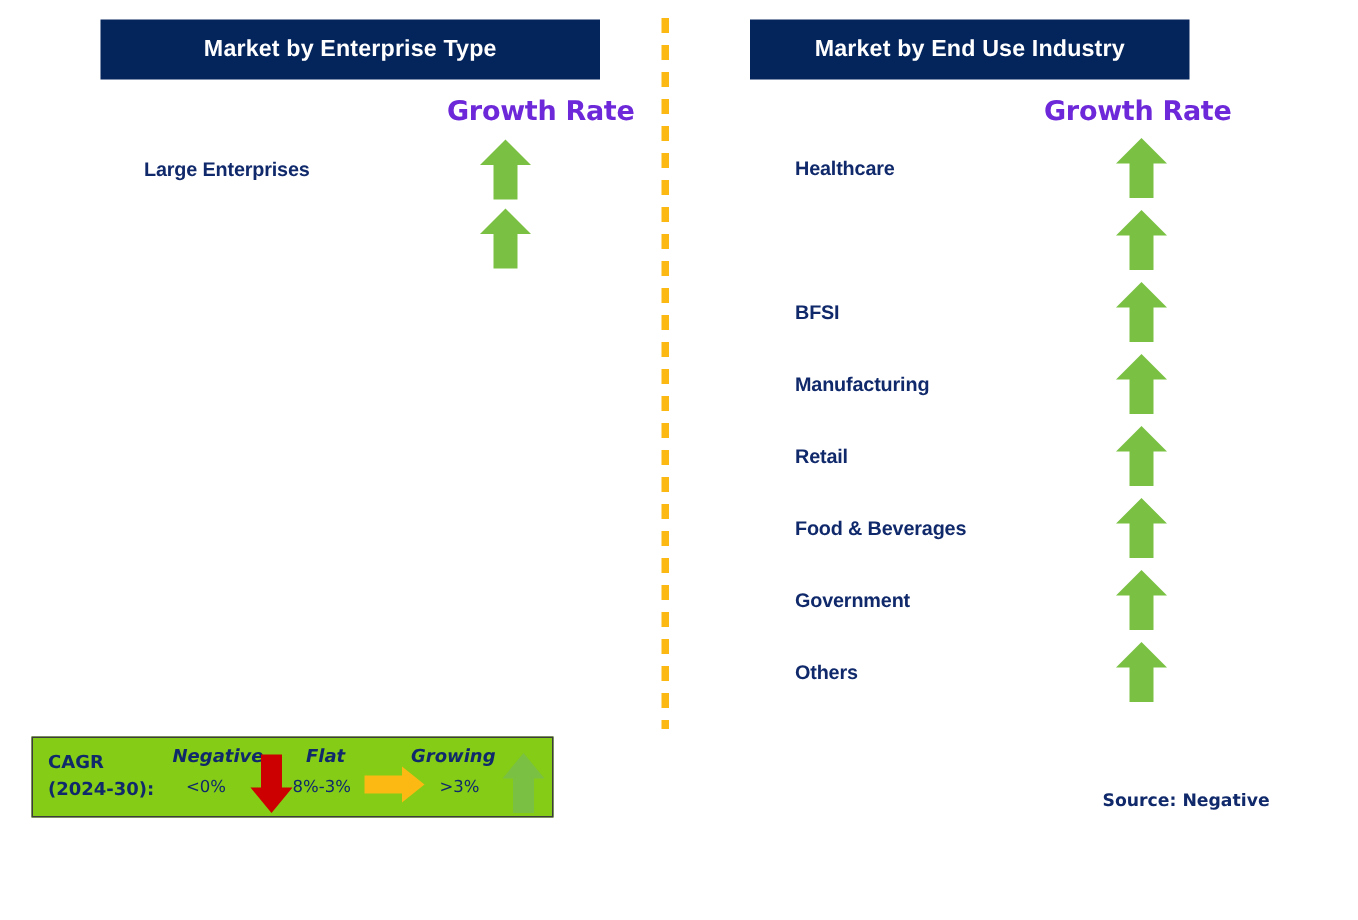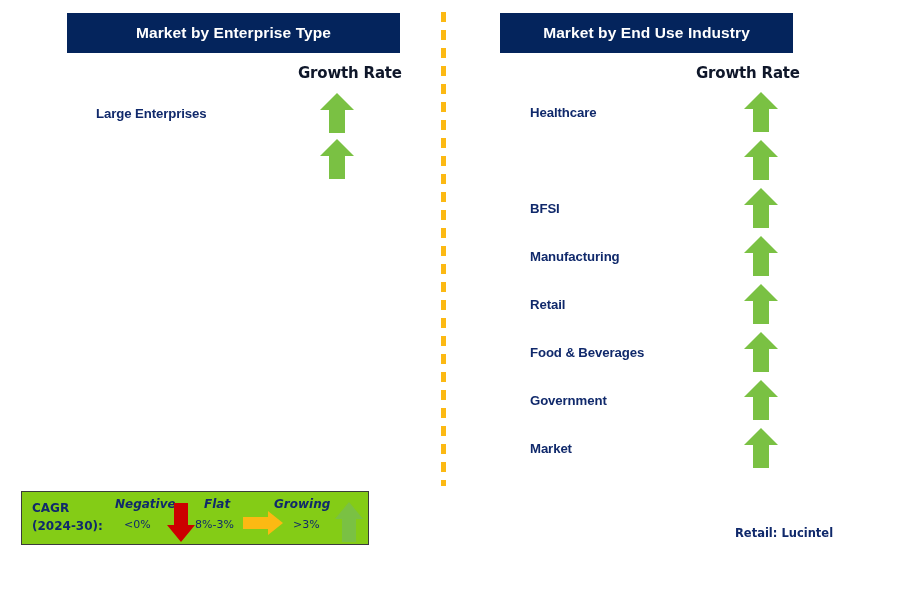--- a/index.html
+++ b/index.html
@@ -39,9 +39,9 @@
   .growth-rate-label {
     position: absolute;
     font-family: "DejaVu Sans", sans-serif;
-    font-size: 15px;
-    font-weight: bold;
-    color: #0f172a;
+    font-size: 18px;
+    font-weight: bold;
+    color: #6d28d9;
     letter-spacing: -0.2px;
   }
   #growth-label-left  { left: 298px; top: 64px; }

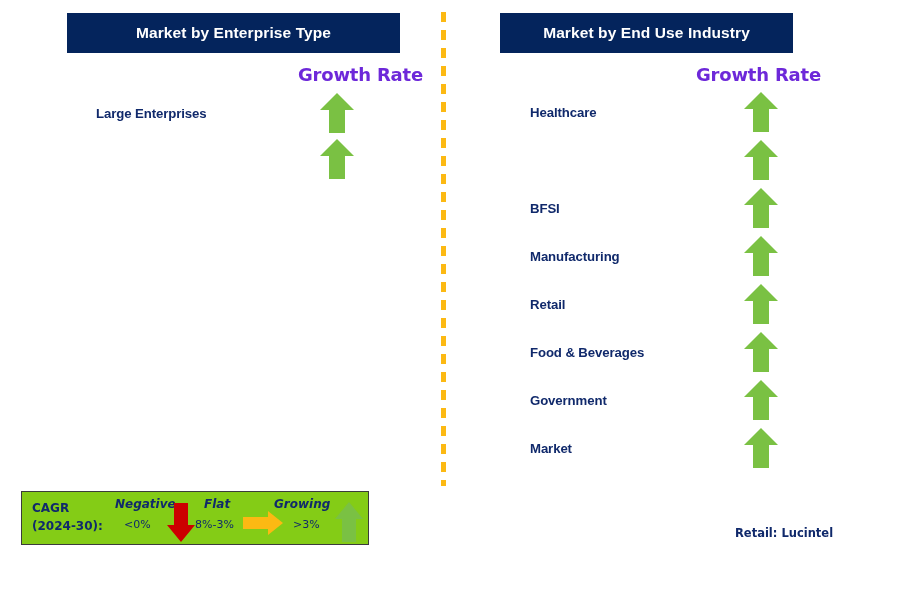--- a/index.html
+++ b/index.html
@@ -263,7 +263,7 @@
   </div>
 
   <div class="row" style="top:425px; left:6px; width:300px;">
-    <div class="row-label">Market</div>
+    <div class="row-label">Others</div>
     <div class="arrow-cell" style="left:248px;">
       <svg class="arrow-up" viewBox="0 0 38 44" xmlns="http://www.w3.org/2000/svg" aria-hidden="true">
         <path d="M19 2 L36 19 L27 19 L27 42 L11 42 L11 19 L2 19 Z" fill="#7ac143"></path>

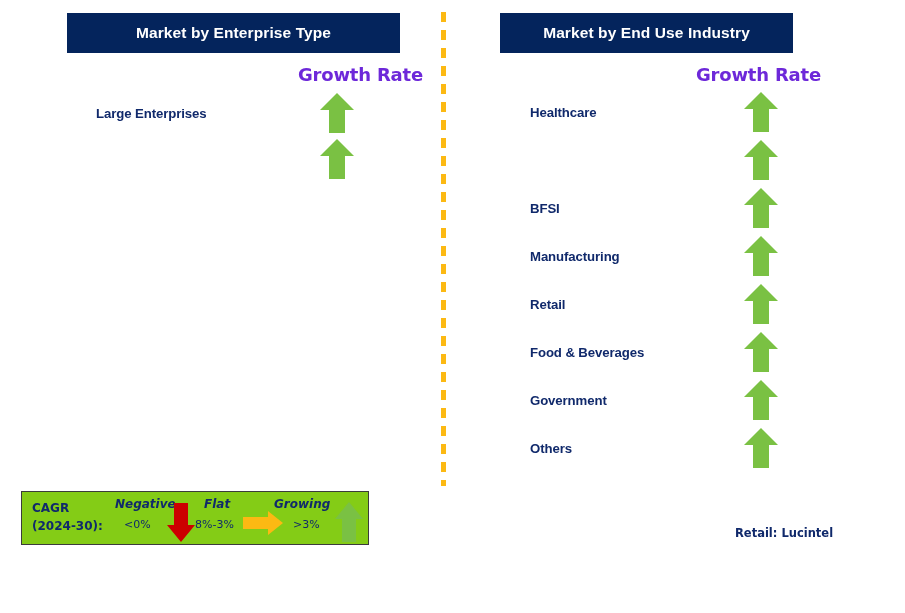--- a/index.html
+++ b/index.html
@@ -307,6 +307,6 @@
   </svg>
 </div>
 
-<div id="source">Retail: Lucintel</div>
+<div id="source">Source: Negative</div>
 
 </body></html>

